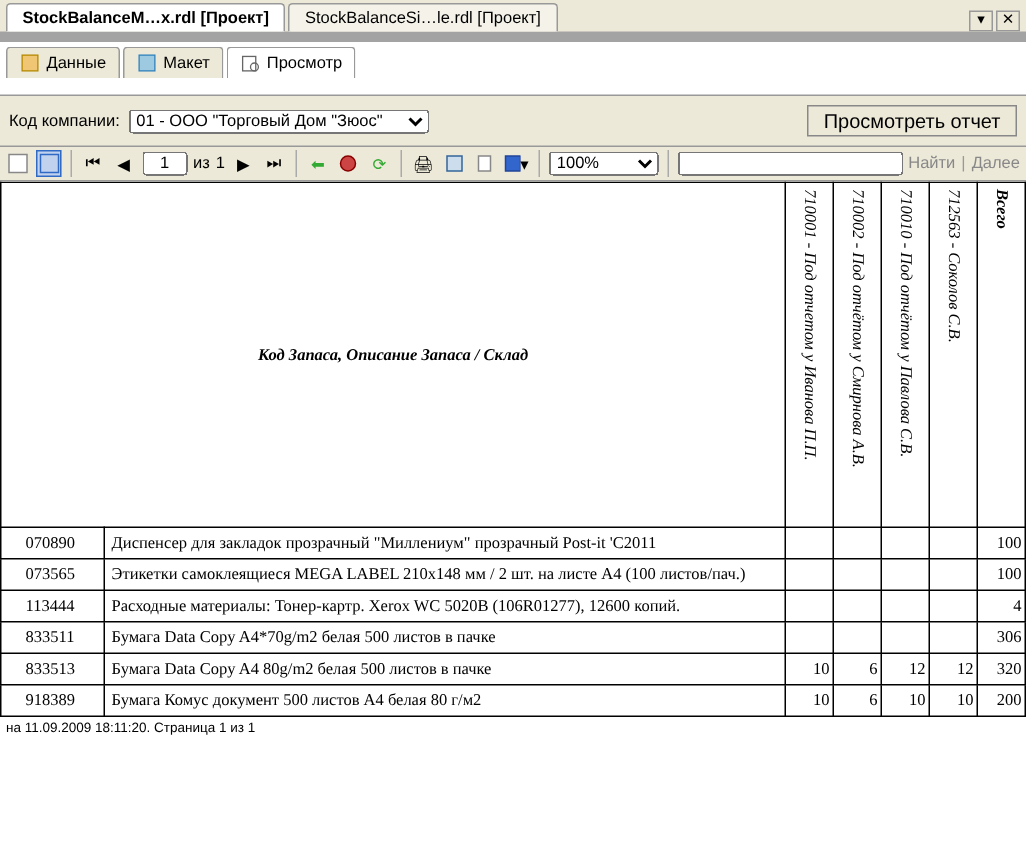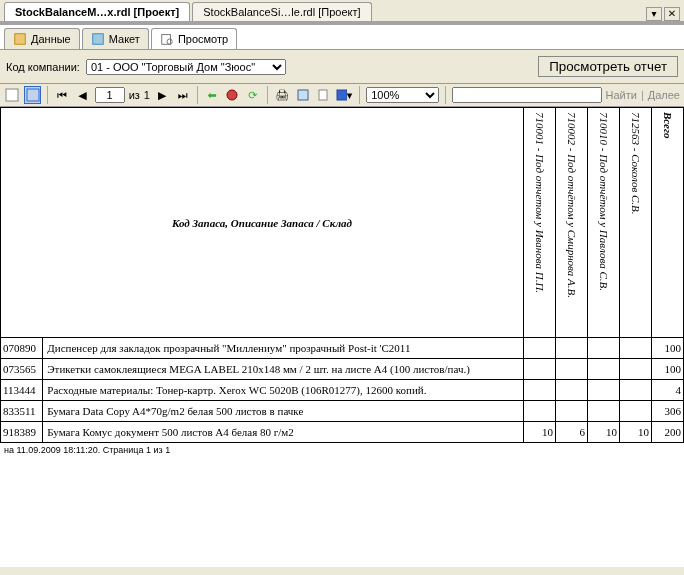--- a/index.html
+++ b/index.html
@@ -17,7 +17,7 @@
     padding: 2px 4px 0 4px;
     display: flex;
     align-items: flex-end;
-    border-bottom: 4px solid #a3a3a3;
+    border-bottom: 7px solid #a3a3a3;
     position: relative;
   }
   .tabbtn {

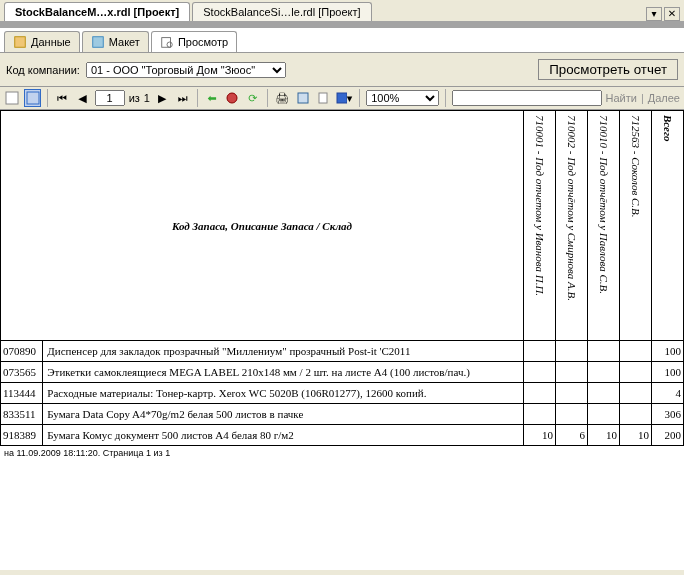--- a/index.html
+++ b/index.html
@@ -50,7 +50,7 @@
   }
   .innertabs {
     display: flex;
-    padding: 3px 4px 0 4px;
+    padding: 3px 4px 11px 4px;
     border-bottom: 1px solid #999;
     background: #fff;
   }

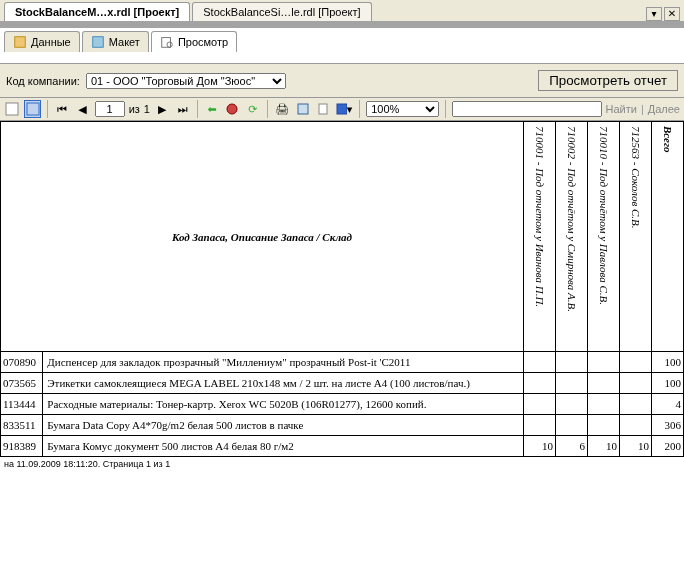--- a/index.html
+++ b/index.html
@@ -175,7 +175,7 @@
     font-family: "Times New Roman", serif;
     font-size: 11px;
     text-align: left;
-    padding: 4px 2px;
+    padding: 4px 16px;
   }
   td.desc {
     font-family: "Times New Roman", serif;

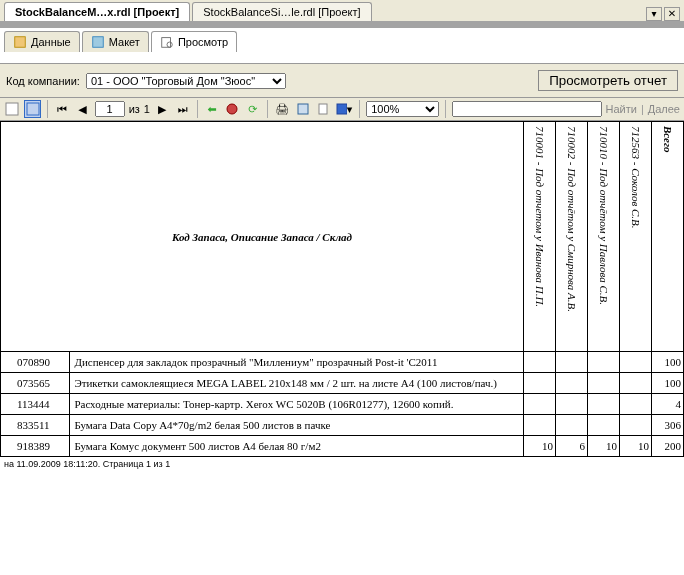--- a/index.html
+++ b/index.html
@@ -349,6 +349,15 @@
           <td class="num">306</td>
         </tr>
         <tr>
+          <td class="code">833513</td>
+          <td class="desc">Бумага Data Copy A4 80g/m2 белая 500 листов в пачке</td>
+          <td class="num">10</td>
+          <td class="num">6</td>
+          <td class="num">12</td>
+          <td class="num">12</td>
+          <td class="num">320</td>
+        </tr>
+        <tr>
           <td class="code">918389</td>
           <td class="desc">Бумага Комус документ 500 листов А4 белая 80 г/м2</td>
           <td class="num">10</td>

